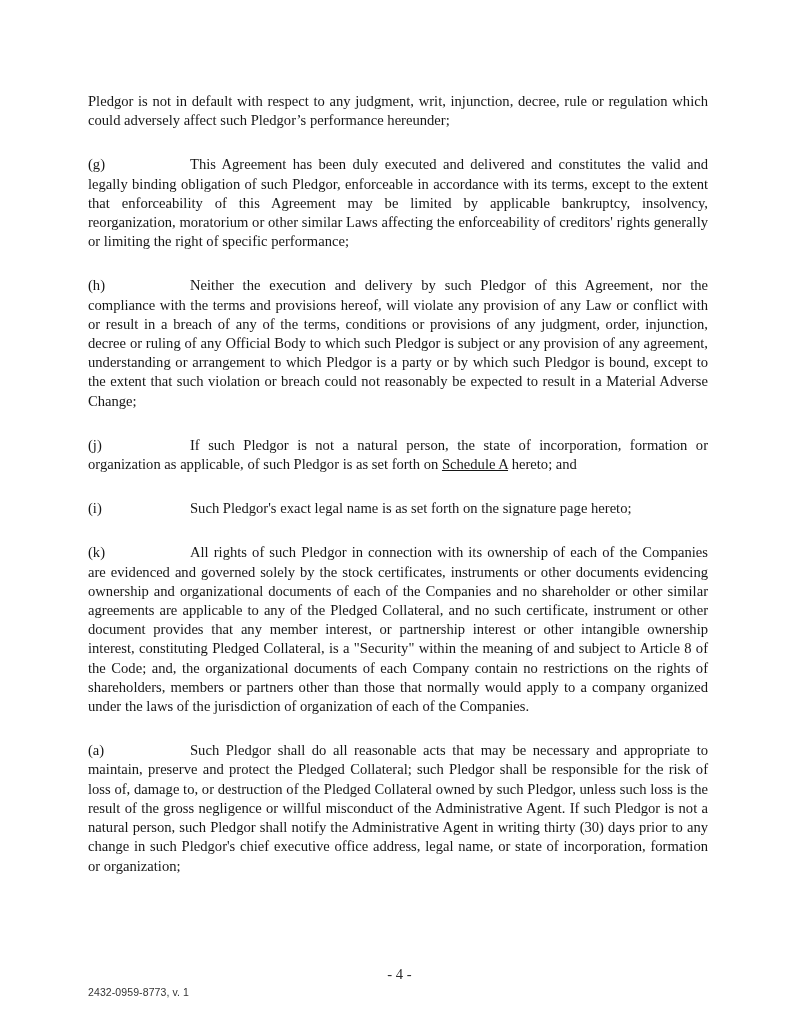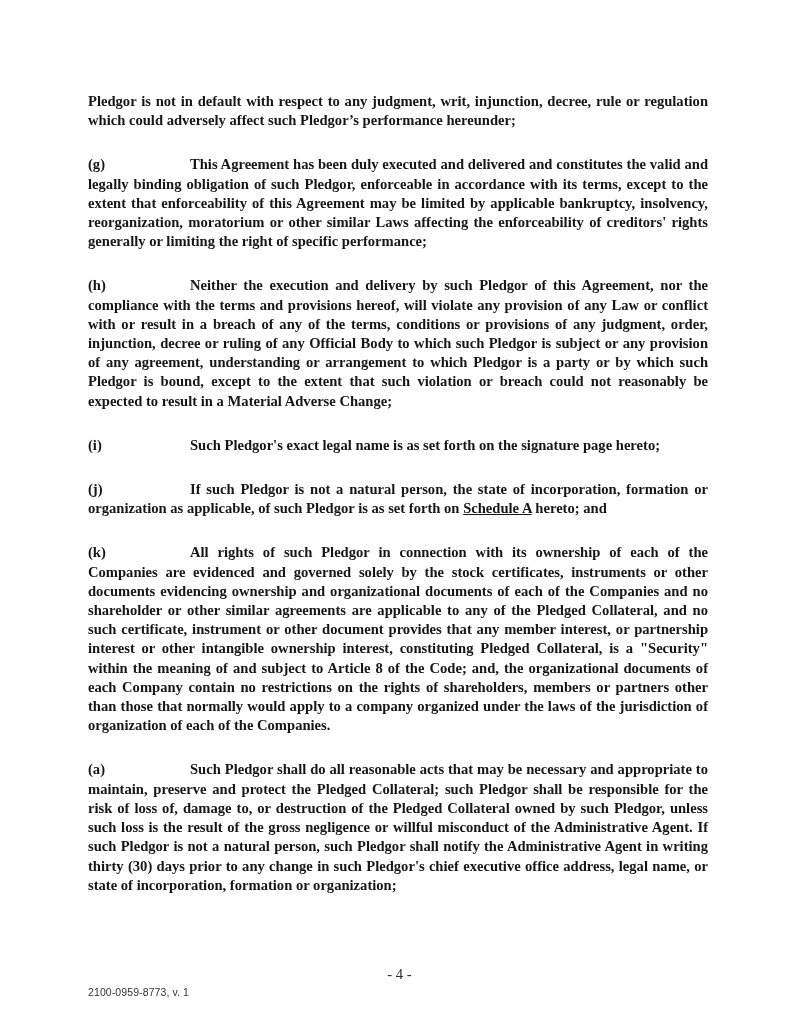--- a/index.html
+++ b/index.html
@@ -30,7 +30,6 @@
     text-align: justify;
     text-justify: inter-word;
     hyphens: none;
-    font-weight: bold;
   }
   p.para.spaced {
     margin-top: 25px;

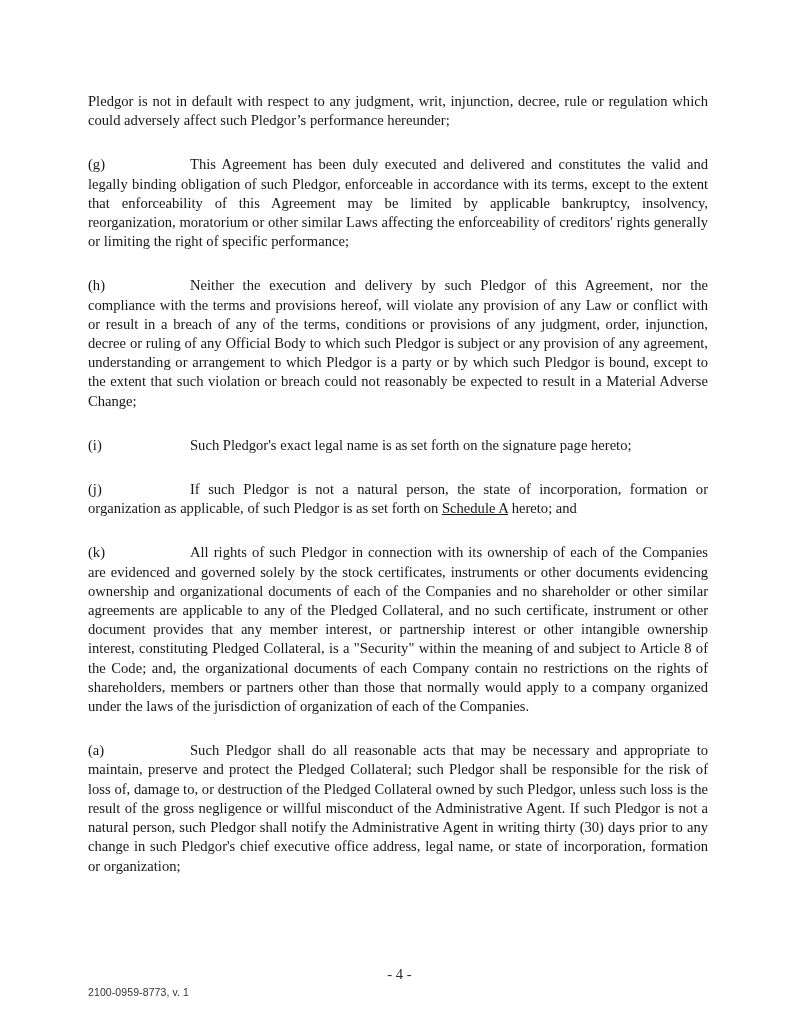--- a/index.html
+++ b/index.html
@@ -91,9 +91,9 @@
 
     <p class="para spaced"><span class="lead"><span class="lead-label">(h)</span></span><span>Neither the execution and delivery by such Pledgor of this Agreement, nor the compliance with the terms and provisions hereof, will violate any provision of any Law or conflict with or result in a breach of any of the terms, conditions or provisions of any judgment, order, injunction, decree or ruling of any Official Body to which such Pledgor is subject or any provision of any agreement, understanding or arrangement to which Pledgor is a party or by which such Pledgor is bound, except to the extent that such violation or breach could not reasonably be expected to result in a Material Adverse Change;</span></p>
 
+    <p class="para spaced"><span class="lead"><span class="lead-label">(j)</span></span><span>If such Pledgor is not a natural person, the state of incorporation, formation or organization as applicable, of such Pledgor is as set forth on </span><span class="u">Schedule A</span><span> hereto; and</span></p>
+
     <p class="para spaced"><span class="lead"><span class="lead-label">(i)</span></span><span>Such Pledgor's exact legal name is as set forth on the signature page hereto;</span></p>
-
-    <p class="para spaced"><span class="lead"><span class="lead-label">(j)</span></span><span>If such Pledgor is not a natural person, the state of incorporation, formation or organization as applicable, of such Pledgor is as set forth on </span><span class="u">Schedule A</span><span> hereto; and</span></p>
 
     <p class="para spaced"><span class="lead"><span class="lead-label">(k)</span></span><span>All rights of such Pledgor in connection with its ownership of each of the Companies are evidenced and governed solely by the stock certificates, instruments or other documents evidencing ownership and organizational documents of each of the Companies and no shareholder or other similar agreements are applicable to any of the Pledged Collateral, and no such certificate, instrument or other document provides that any member interest, or partnership interest or other intangible ownership interest, constituting Pledged Collateral, is a "Security" within the meaning of and subject to Article 8 of the Code; and, the organizational documents of each Company contain no restrictions on the rights of shareholders, members or partners other than those that normally would apply to a company organized under the laws of the jurisdiction of organization of each of the Companies.</span></p>
 

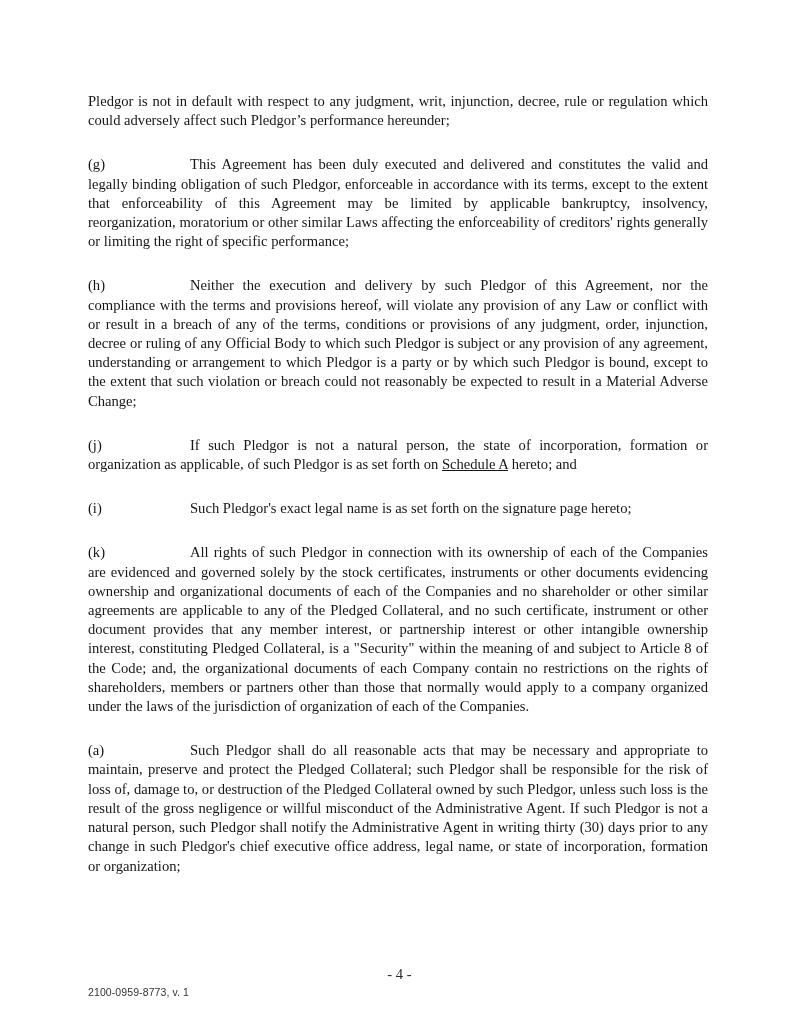--- a/index.html
+++ b/index.html
@@ -105,7 +105,7 @@
 
   <div class="footer-page">- 4 -</div>
 
-  <div class="footer-docid">2100-0959-8773, v. 1</div>
+  <div class="footer-docid">2432-0959-8773, v. 1</div>
 
 </div>
 

